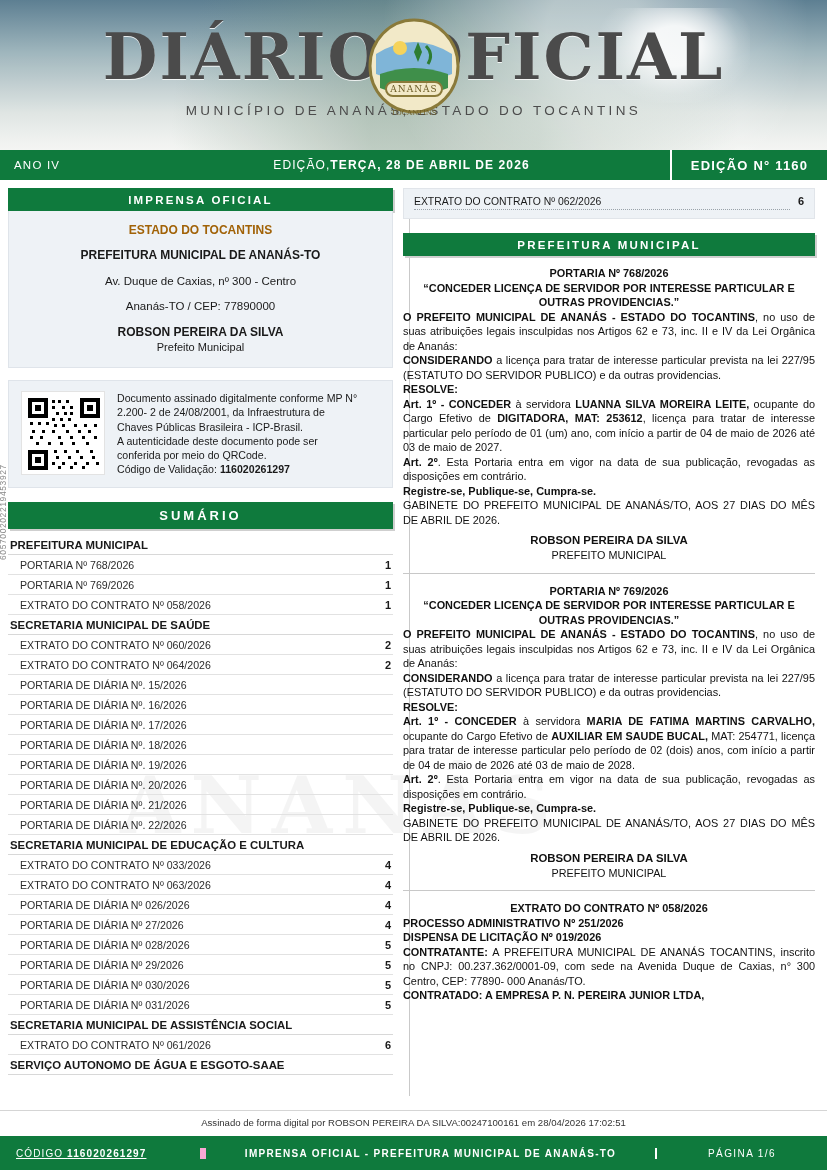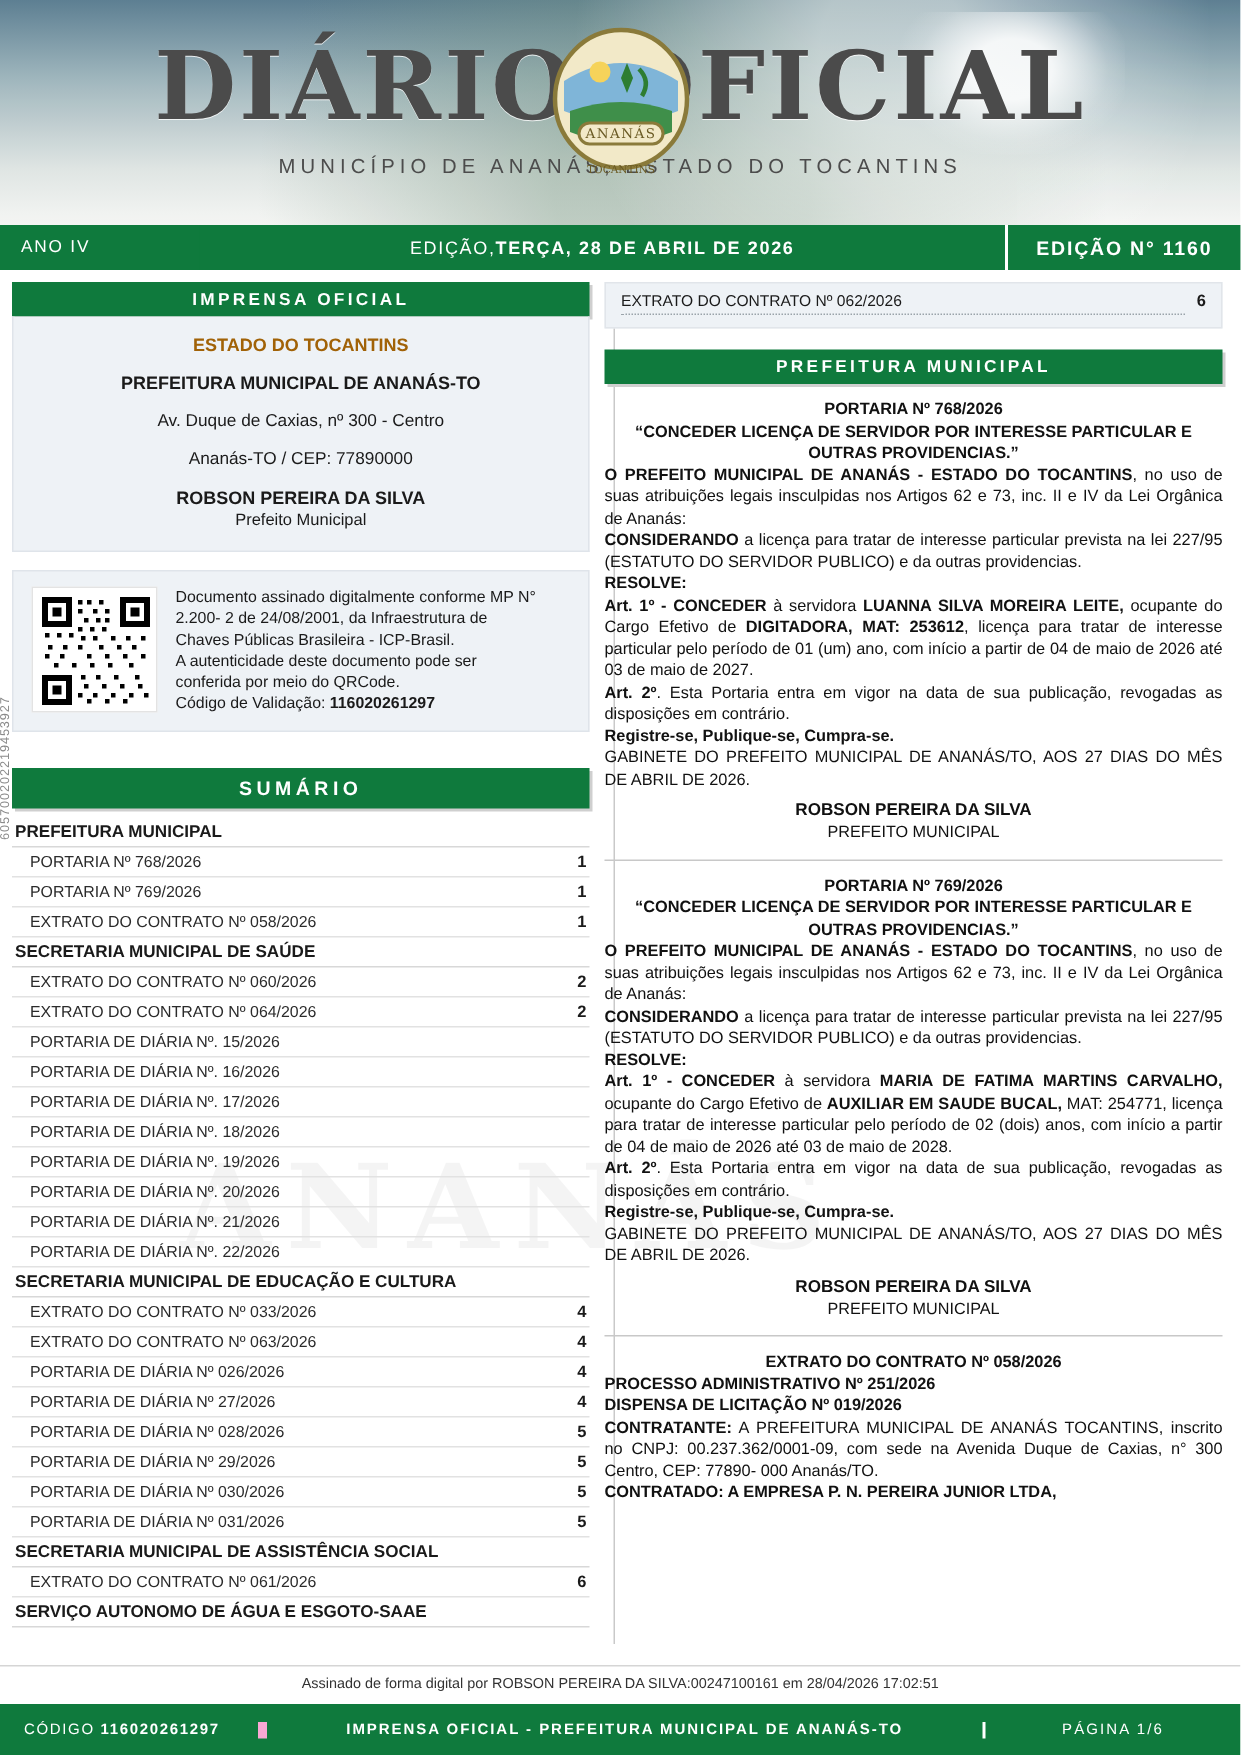--- a/index.html
+++ b/index.html
@@ -133,7 +133,7 @@
   .sign-text .code { font-weight:bold; }
 
   
-  .sumario-wrap { margin-top:24px; }
+  .sumario-wrap { margin-top:14px; }
   .bar-sumario {
     background:#0f7a3d; color:#fff; text-align:center;
     font-size:13px; font-weight:bold; letter-spacing:3px;

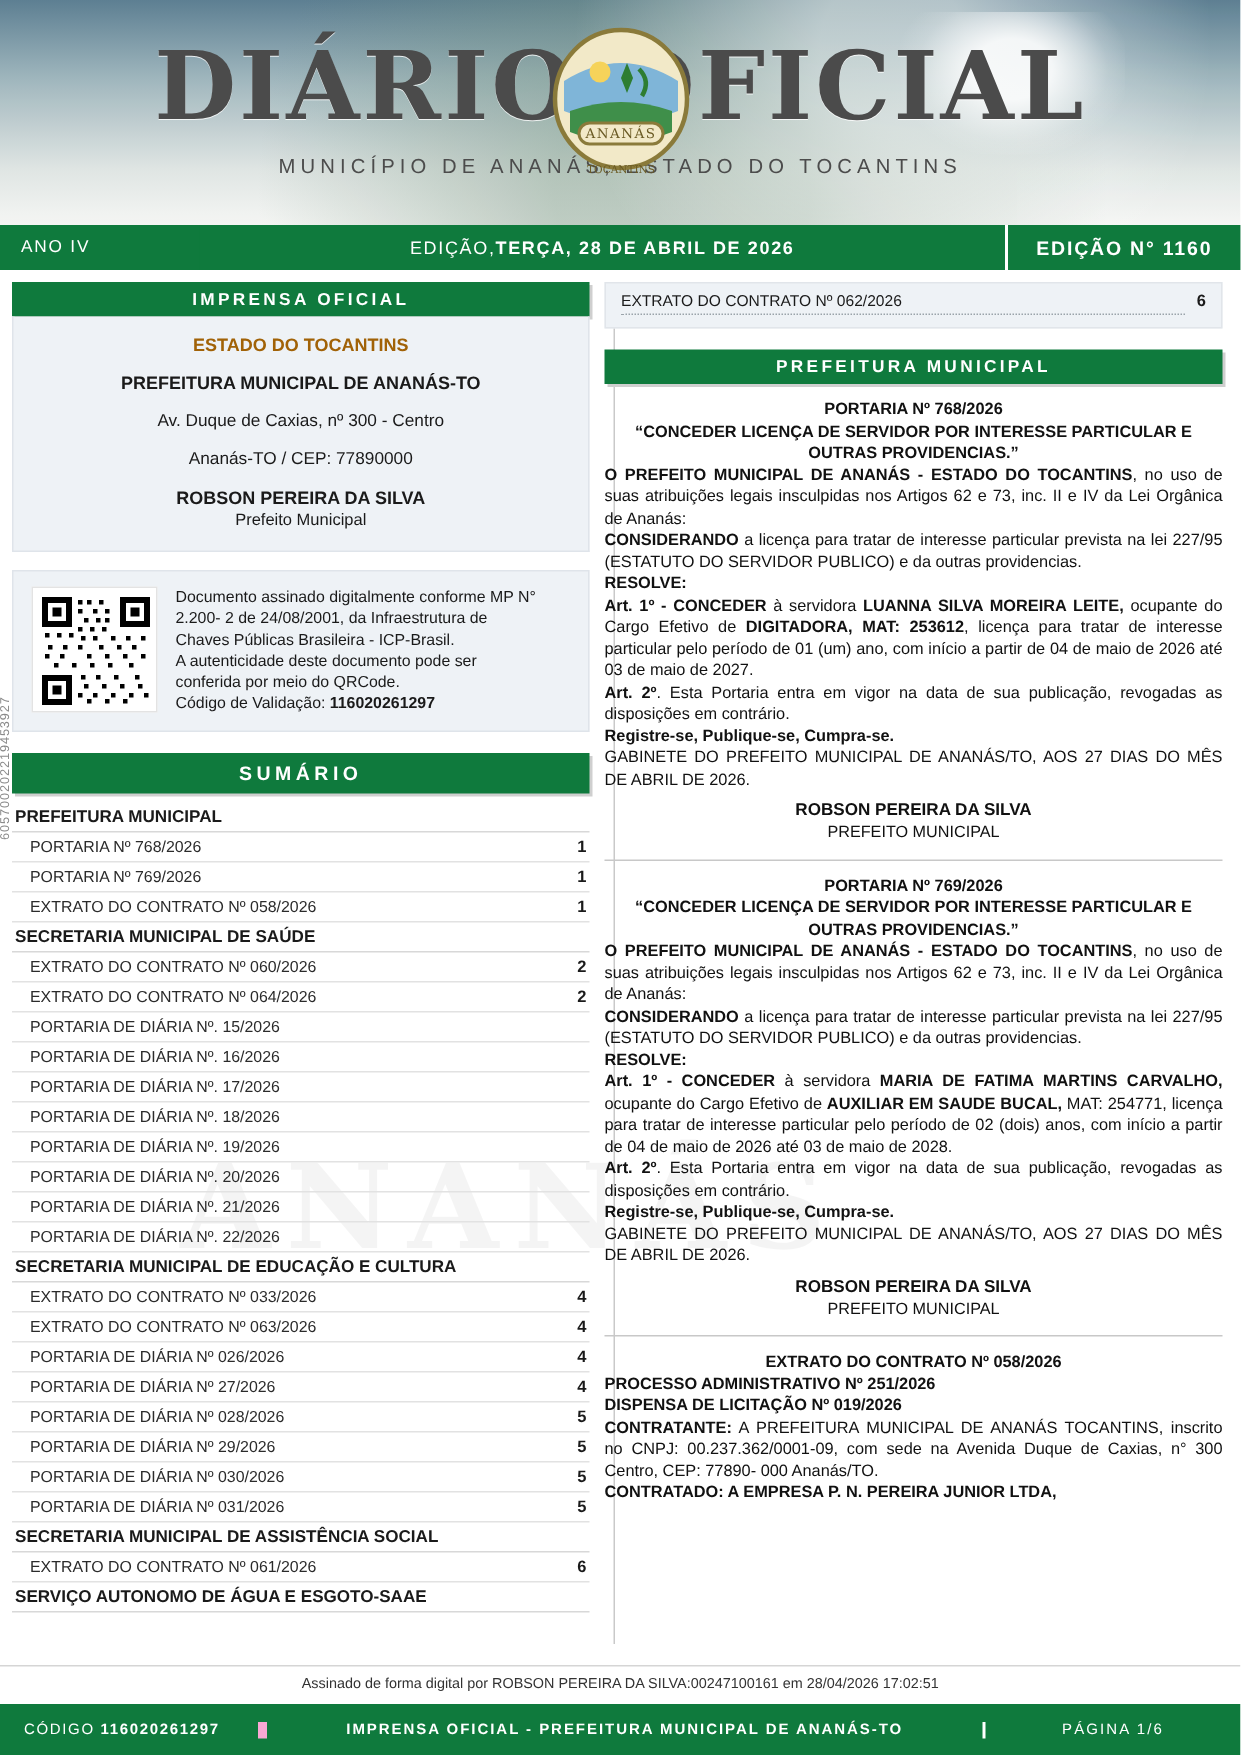--- a/index.html
+++ b/index.html
@@ -195,7 +195,7 @@
     display:flex; align-items:center;
     font-size:10px; letter-spacing:1.1px;
   }
-  .footer .f1 { width:172px; padding-left:16px; }
+  .footer .f1 { width:200px; padding-left:16px;text-decoration:underline; }
   .footer .f2 { flex:1; text-align:center; font-weight:bold; letter-spacing:1.3px; border-left:6px solid #f9a8d4; border-right:2px solid #fff; }
   .footer .f3 { width:170px; text-align:center; letter-spacing:1.4px; }
 

